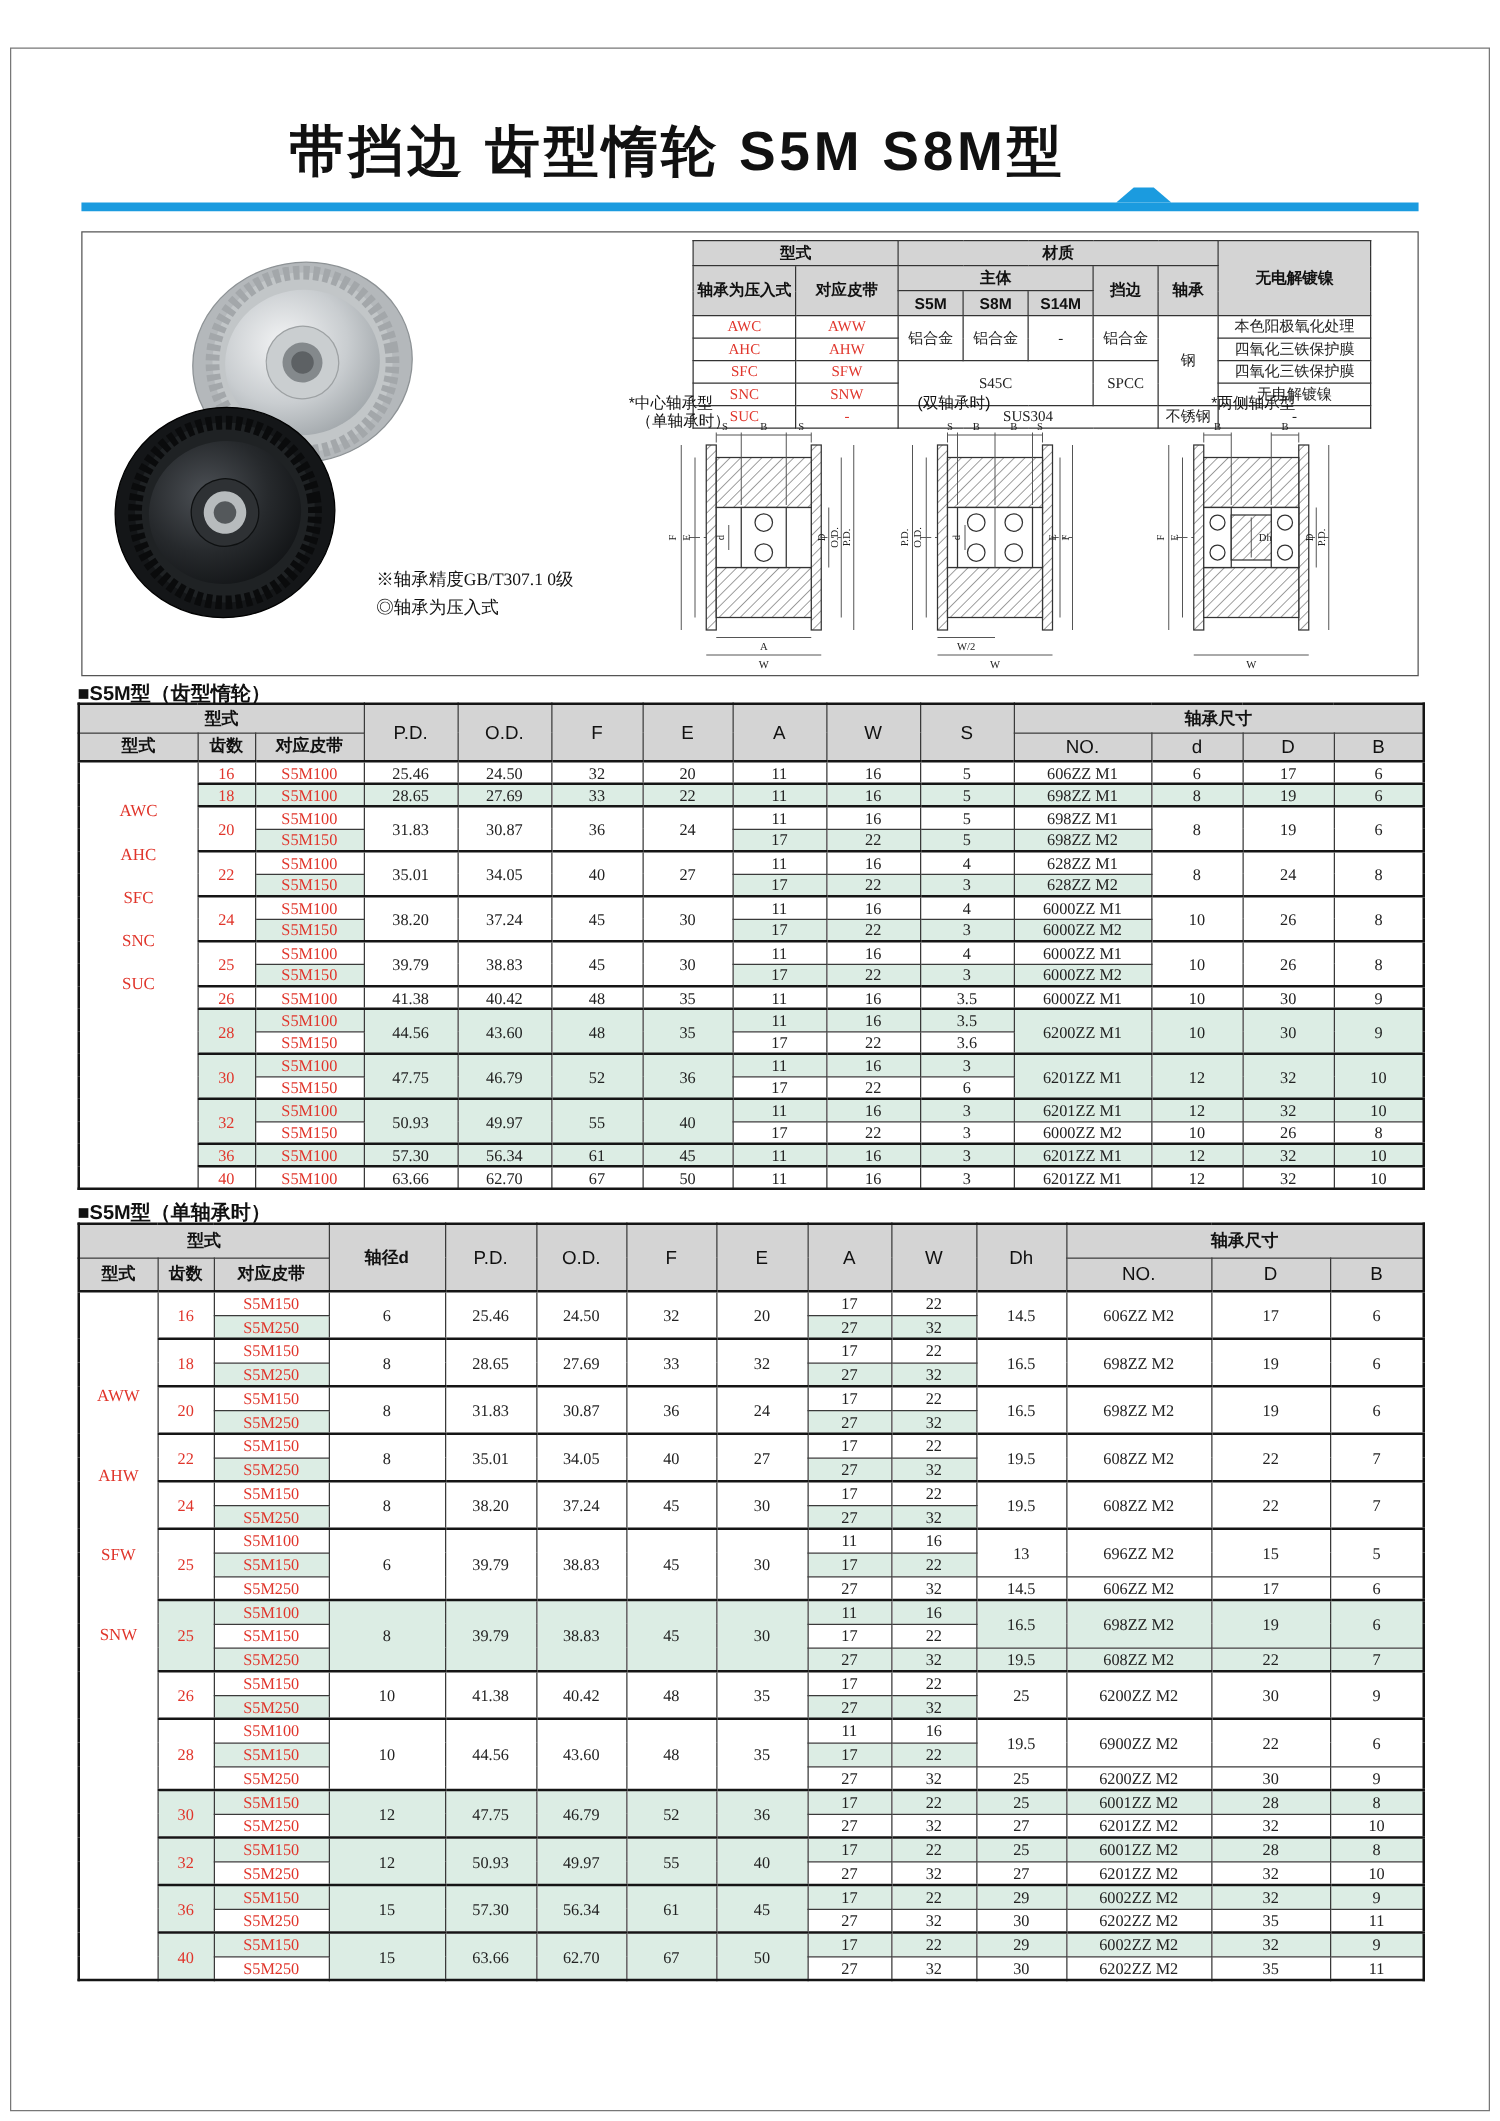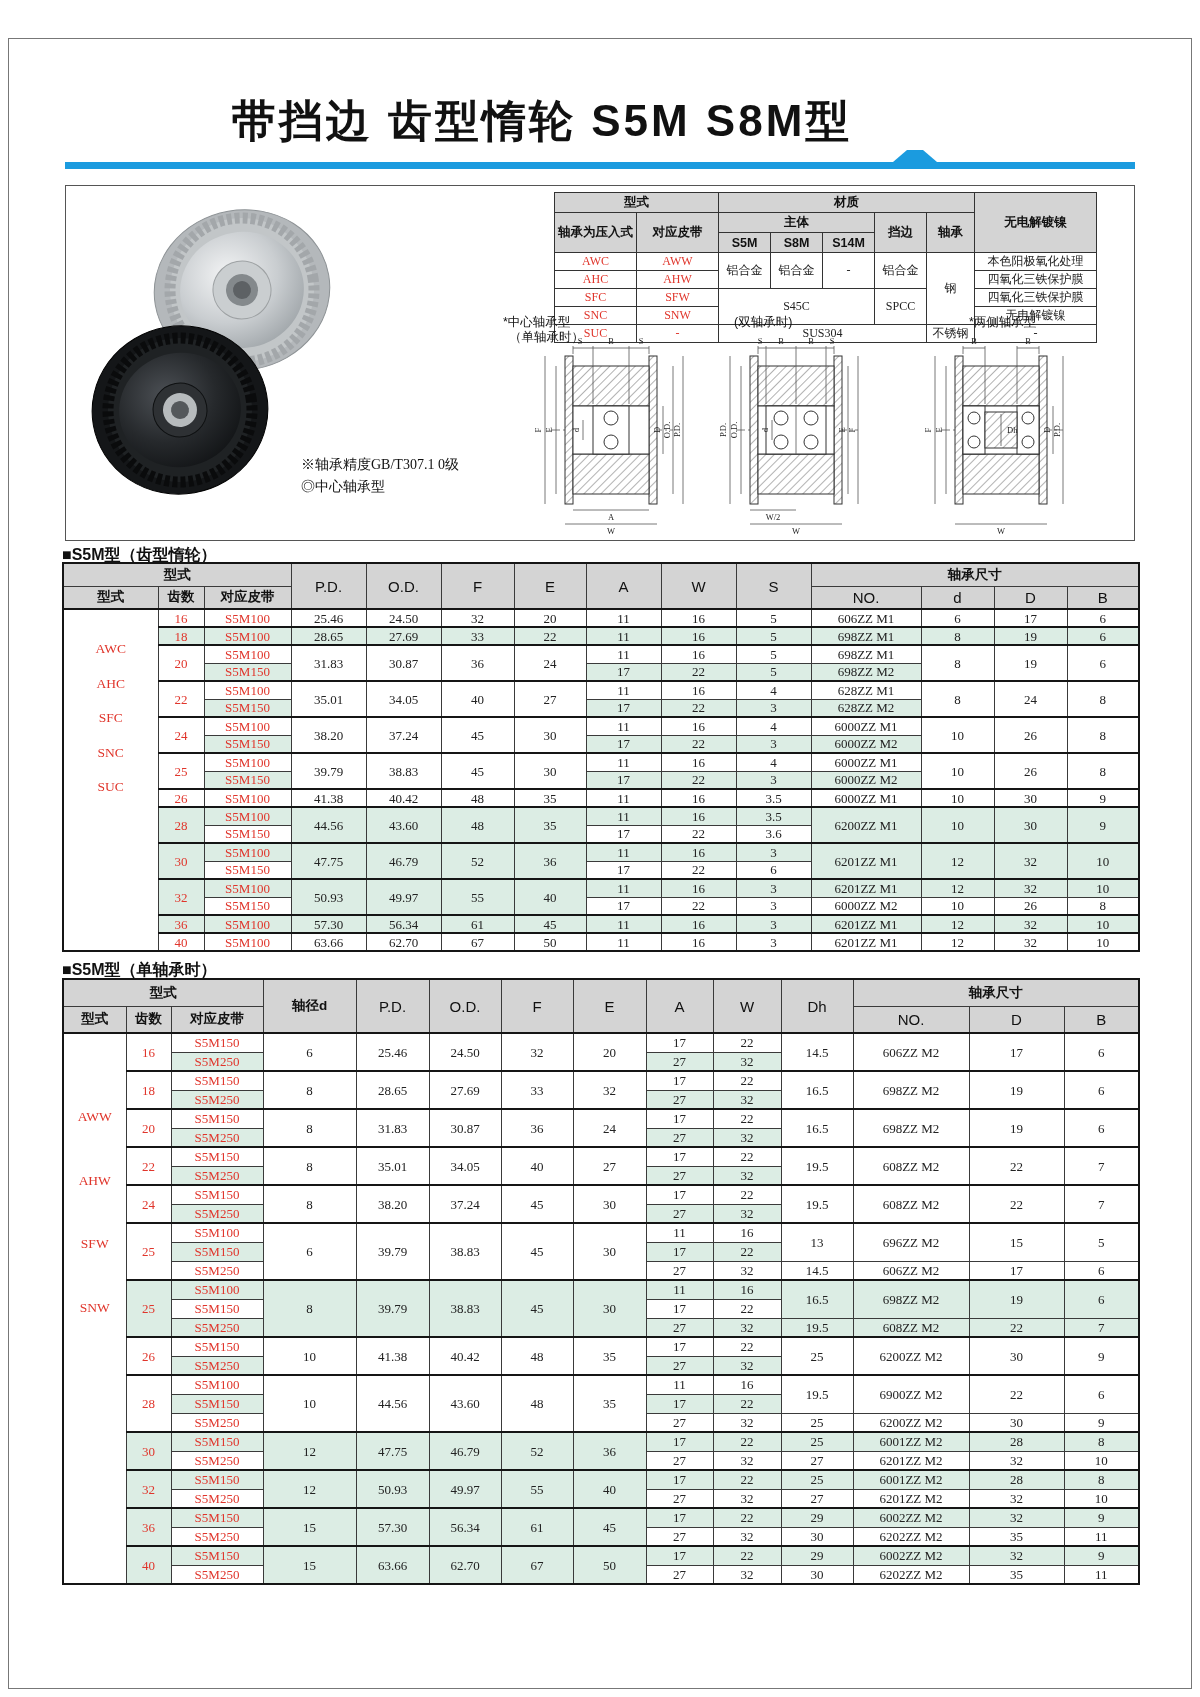--- a/index.html
+++ b/index.html
@@ -290,7 +290,7 @@
 
   <div class="notes">
     <div>※轴承精度GB/T307.1  0级</div>
-    <div>◎中心轴承型</div>
+    <div>◎轴承为压入式</div>
   </div>
 </div>
 

